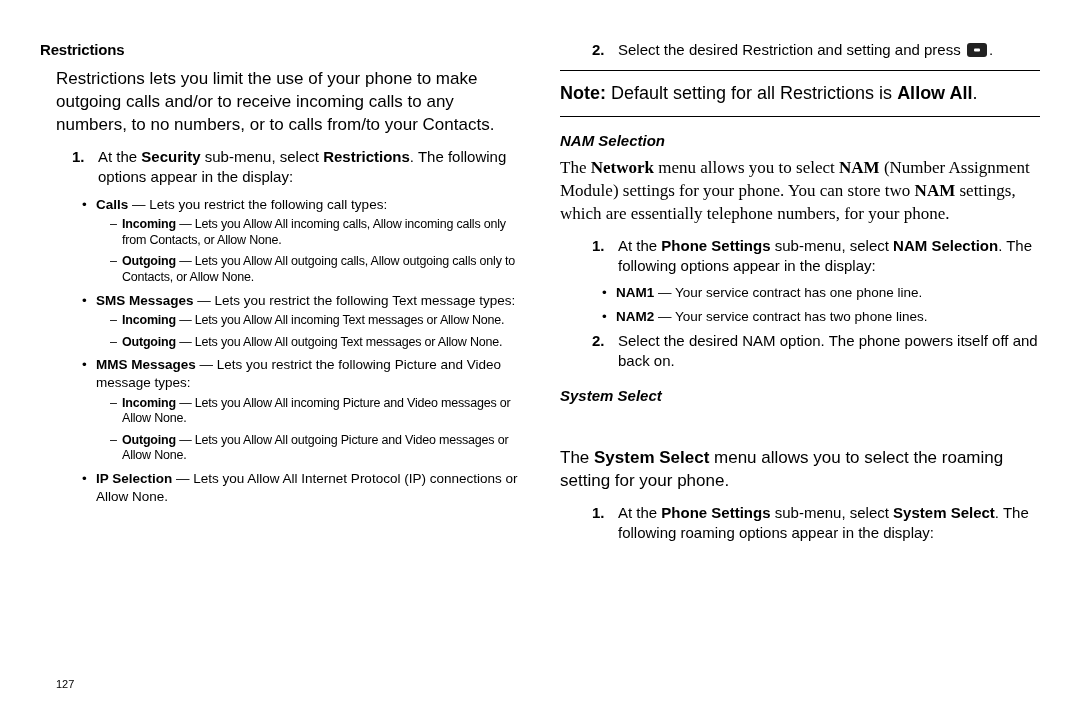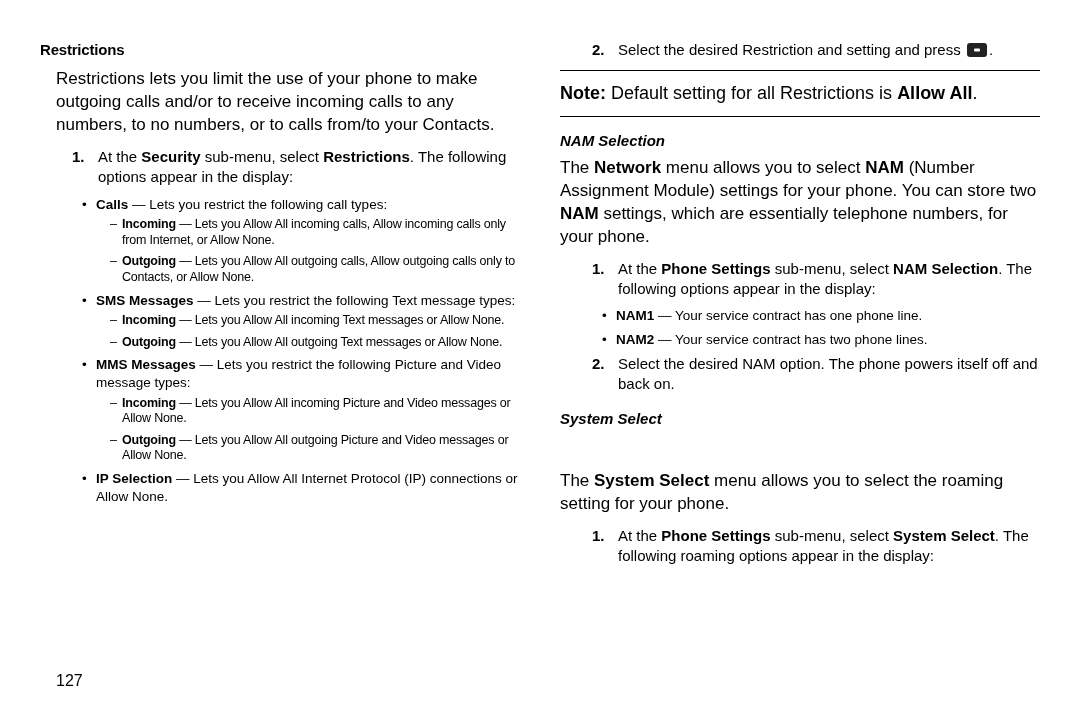--- a/index.html
+++ b/index.html
@@ -199,7 +199,7 @@
     <hr class="rule">
 
     <div class="h-sub">NAM Selection</div>
-    <p class="body" style="margin-left:0;">
+    <p class="body" style="margin-left:0;font-family:Liberation Serif, serif;">
       <span>The </span><span class="b">Network</span><span> menu allows you to select </span><span class="b">NAM</span><span> (Number Assignment Module) settings for your phone. You can store two </span><span class="b">NAM</span><span> settings, which are essentially telephone numbers, for your phone.</span>
     </p>
 

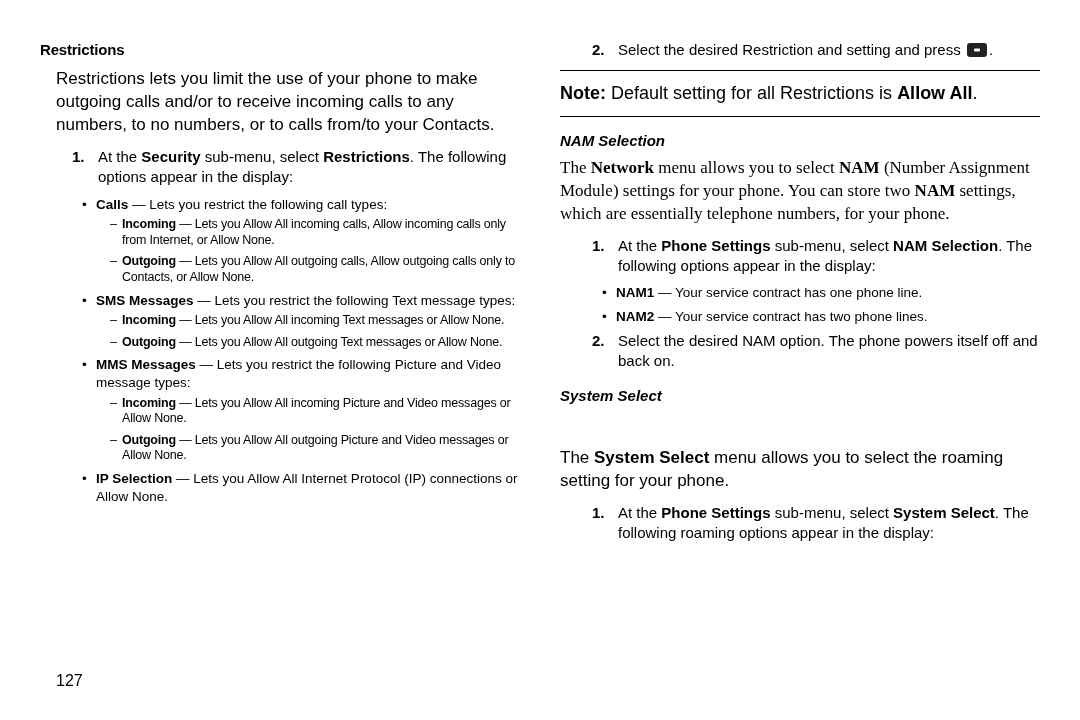--- a/index.html
+++ b/index.html
@@ -155,7 +155,7 @@
       <li>
         <span class="b">Calls</span><span> — Lets you restrict the following call types:</span>
         <ul class="dashes">
-          <li><span class="b">Incoming</span><span> — Lets you Allow All incoming calls, Allow incoming calls only from Internet, or Allow None.</span></li>
+          <li><span class="b">Incoming</span><span> — Lets you Allow All incoming calls, Allow incoming calls only from Contacts, or Allow None.</span></li>
           <li><span class="b">Outgoing</span><span> — Lets you Allow All outgoing calls, Allow outgoing calls only to Contacts, or Allow None.</span></li>
         </ul>
       </li>

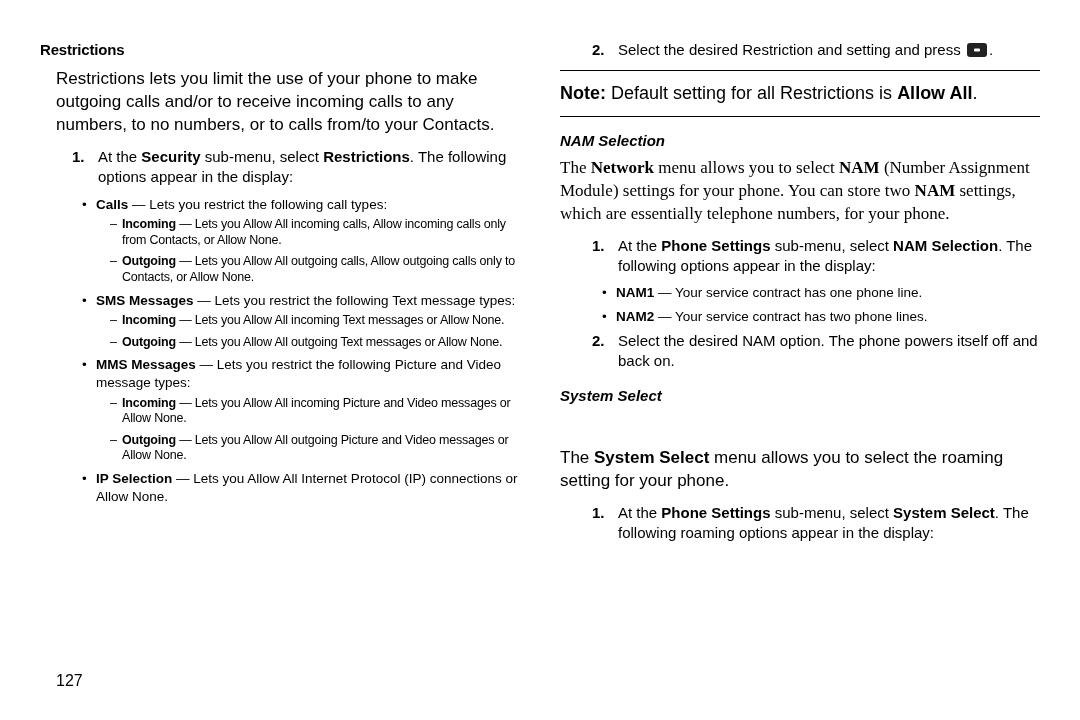--- a/index.html
+++ b/index.html
@@ -129,7 +129,7 @@
     position: absolute;
     bottom: 28px;
     left: 56px;
-    font-size: 16px;
+    font-size: 11px;
   }
   .page { position: relative; }
 </style>

